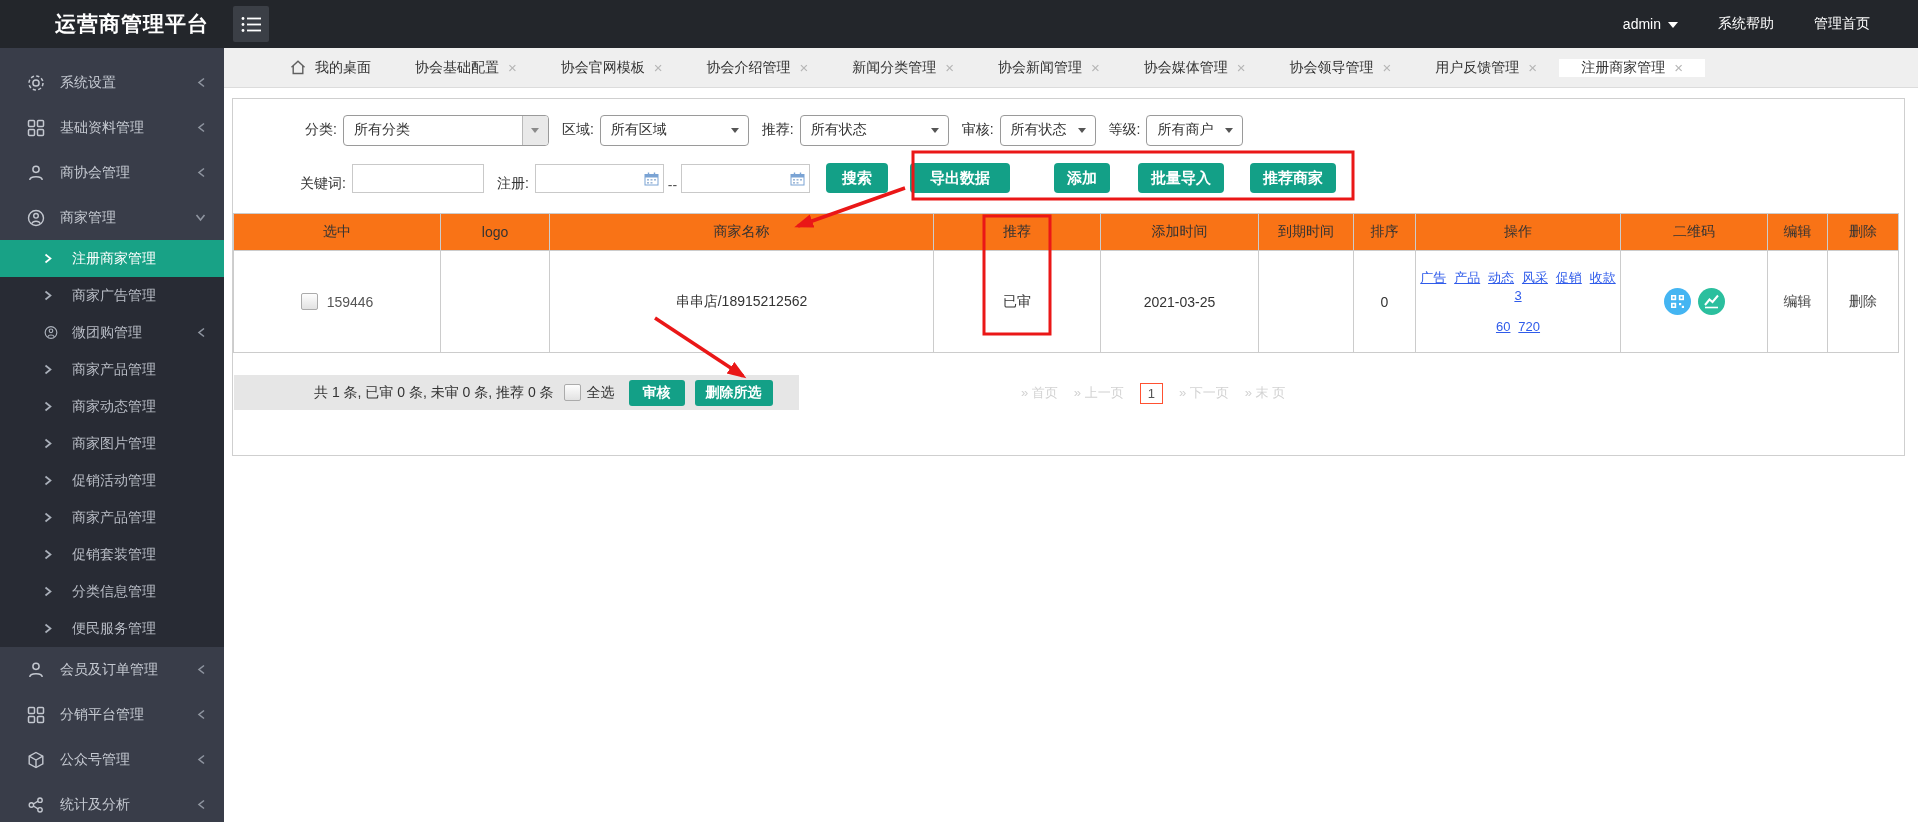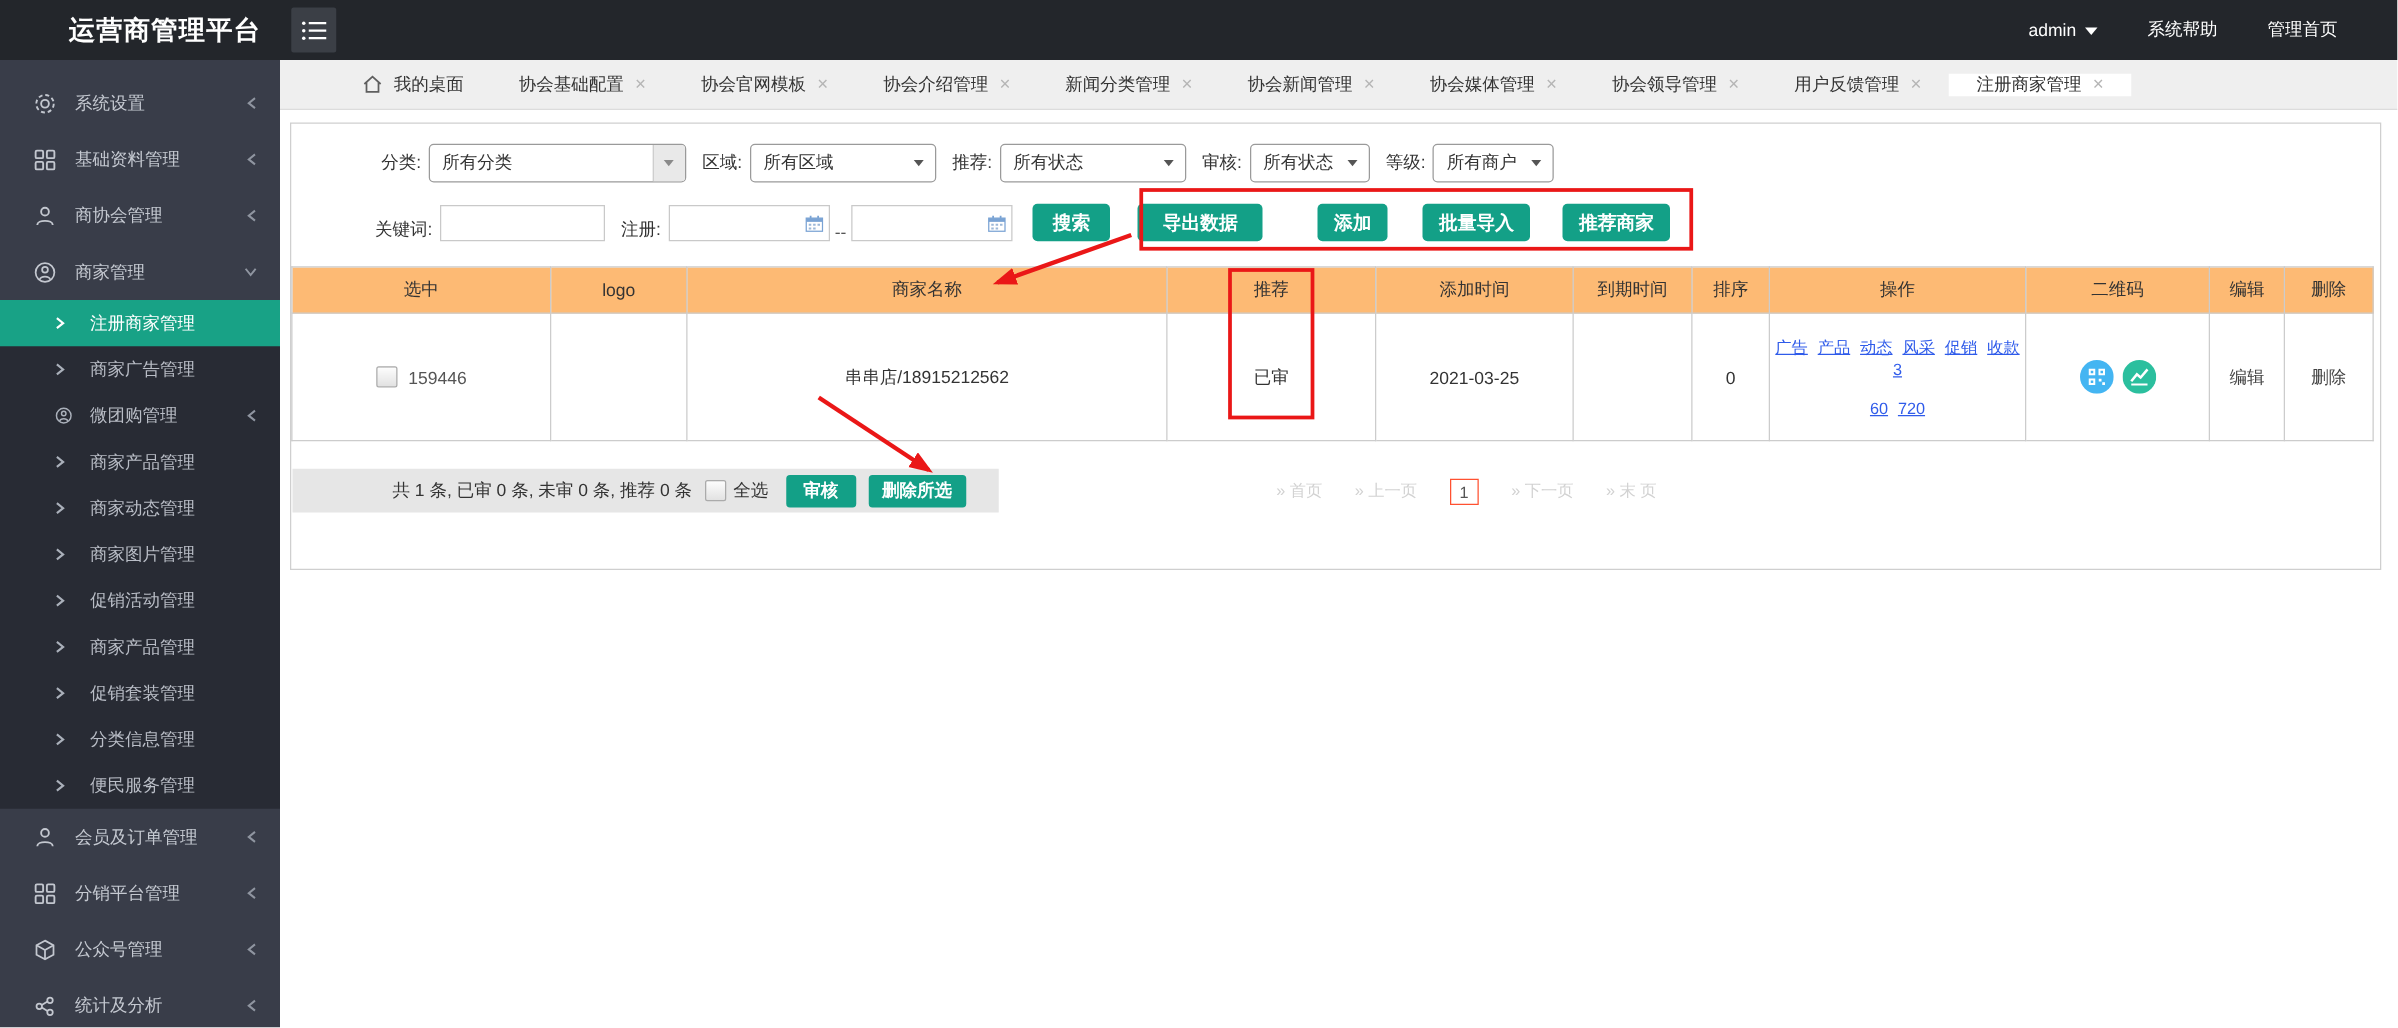--- a/index.html
+++ b/index.html
@@ -69,7 +69,7 @@
   
   table.grid { position:absolute; left:0; top:114px; width:1665px; border-collapse:collapse; table-layout:fixed; }
   .grid th, .grid td { border:1px solid #ccc; text-align:center; vertical-align:middle; font-size:14px; color:#333; }
-  .grid th { height:37px; background:#fdba74; font-weight:normal; }
+  .grid th { height:37px; background:#f97316; font-weight:normal; }
   .grid td { height:102px; background:#fff; }
   .cell-id { display:flex; align-items:center; justify-content:center; gap:9px; color:#555; }
   .cb { width:17px; height:17px; border:1px solid #ababab; border-radius:2px; background:linear-gradient(#fdfdfd,#e2e2e2); cursor:pointer; flex:0 0 auto; }

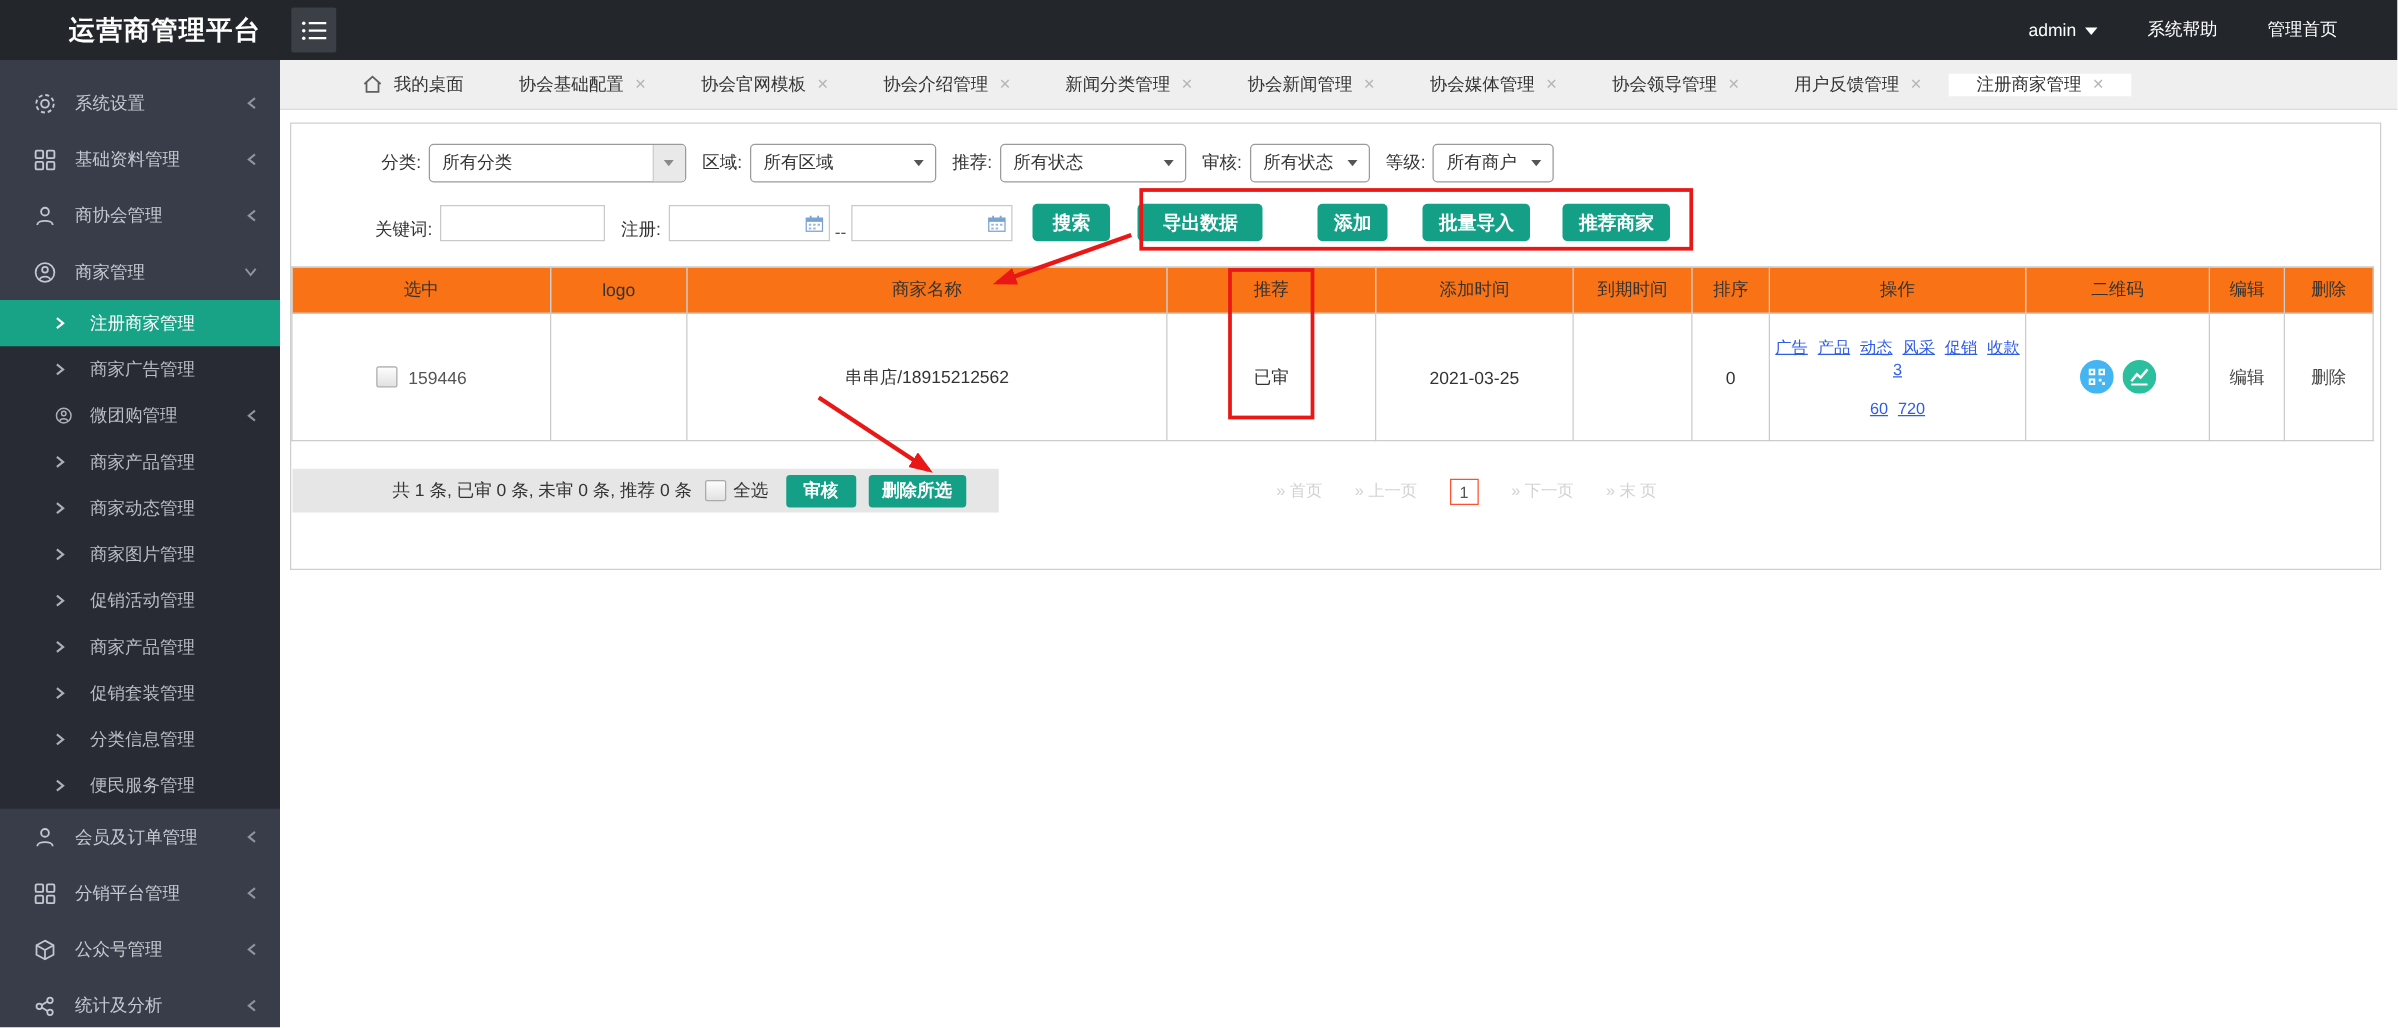--- a/index.html
+++ b/index.html
@@ -88,7 +88,7 @@
   .fbtn.audit { margin-left:14px; padding:0 14px; }
   .fbtn.delsel { margin-left:10px; padding:0 11px; }
   
-  .pager { position:absolute; left:788px; top:282px; height:24px; display:flex; align-items:center; gap:26px;
+  .pager { position:absolute; left:788px; top:282px; height:24px; display:flex; align-items:center; gap:16px;
     font-size:13px; color:#d2d2d2; white-space:nowrap; }
   .pager .pg { cursor:pointer; }
   .pager .cur { border:1px solid #ff5131; background:#fff; color:#555; padding:2px 7px; cursor:default; }

